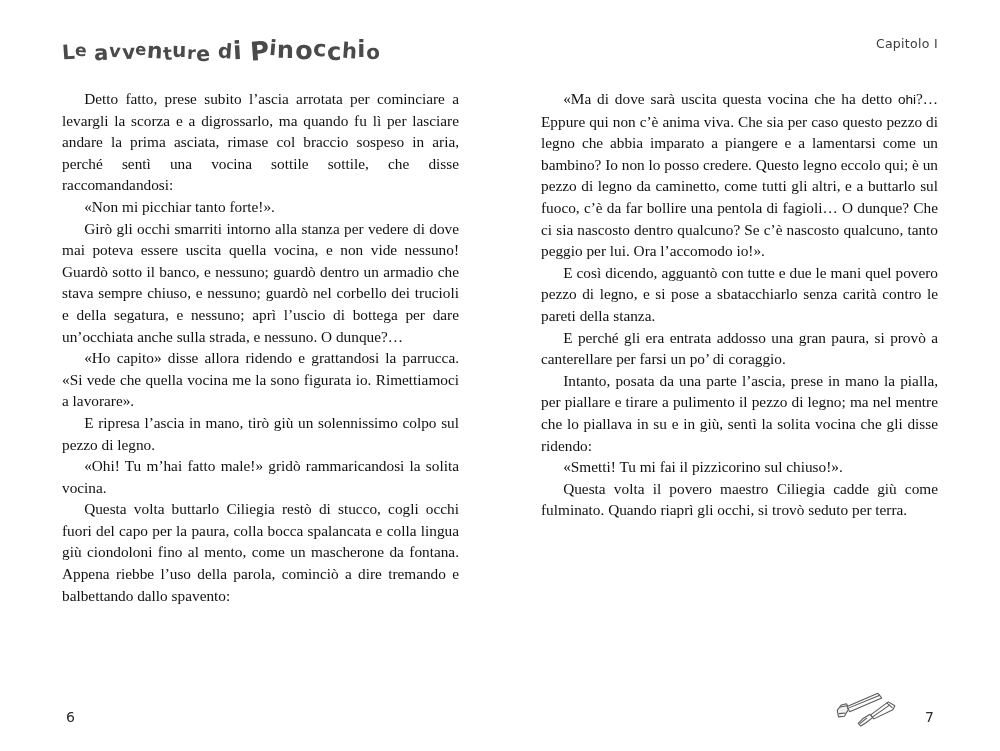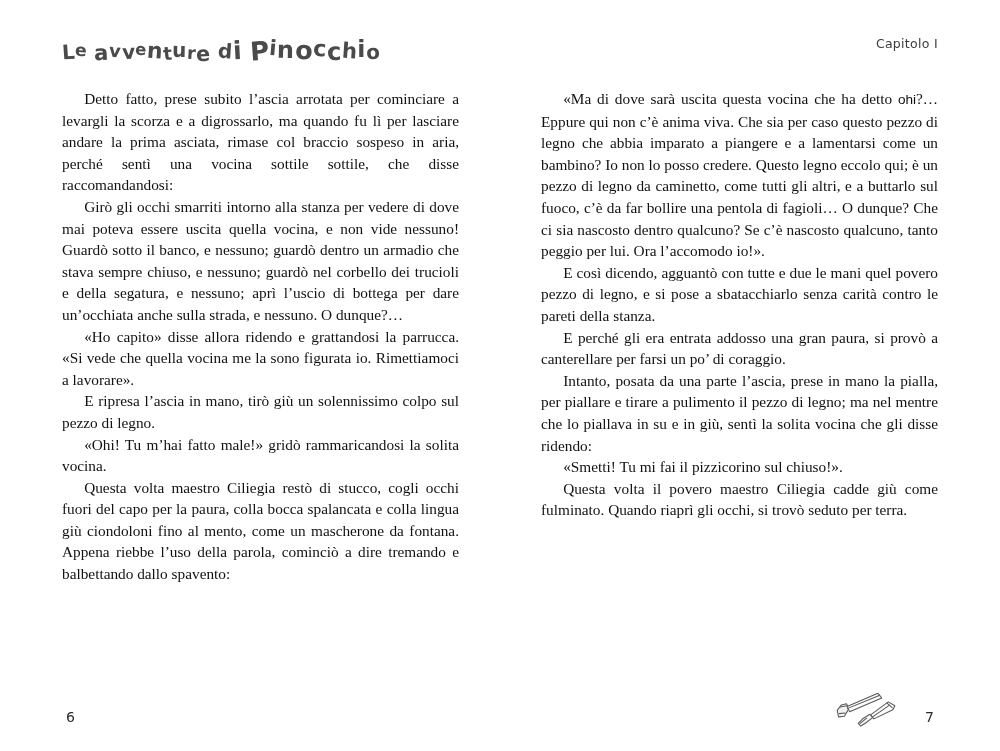--- a/index.html
+++ b/index.html
@@ -127,6 +127,7 @@
 
     <div class="col">
       <p>Detto fatto, prese subito l’ascia arrotata per cominciare a levargli la scorza e a digrossarlo, ma quando fu lì per lasciare andare la prima asciata, rimase col braccio sospeso in aria, perché sentì una vocina sottile sottile, che disse raccomandandosi:</p>
+      <p>«Non mi picchiar tanto forte!».</p>
       <p>Girò gli occhi smarriti intorno alla stanza per vedere di dove mai poteva essere uscita quella vocina, e non vide nessuno! Guardò sotto il banco, e nessuno; guardò dentro un armadio che stava sempre chiuso, e nessuno; guardò nel corbello dei trucioli e della segatura, e nessuno; aprì l’uscio di bottega per dare un’occhiata anche sulla strada, e nessuno. O dunque?…</p>
       <p>«Ho capito» disse allora ridendo e grattandosi la parrucca. «Si vede che quella vocina me la sono figurata io. Rimettiamoci a lavorare».</p>
       <p>E ripresa l’ascia in mano, tirò giù un solennissimo colpo sul pezzo di legno.</p>

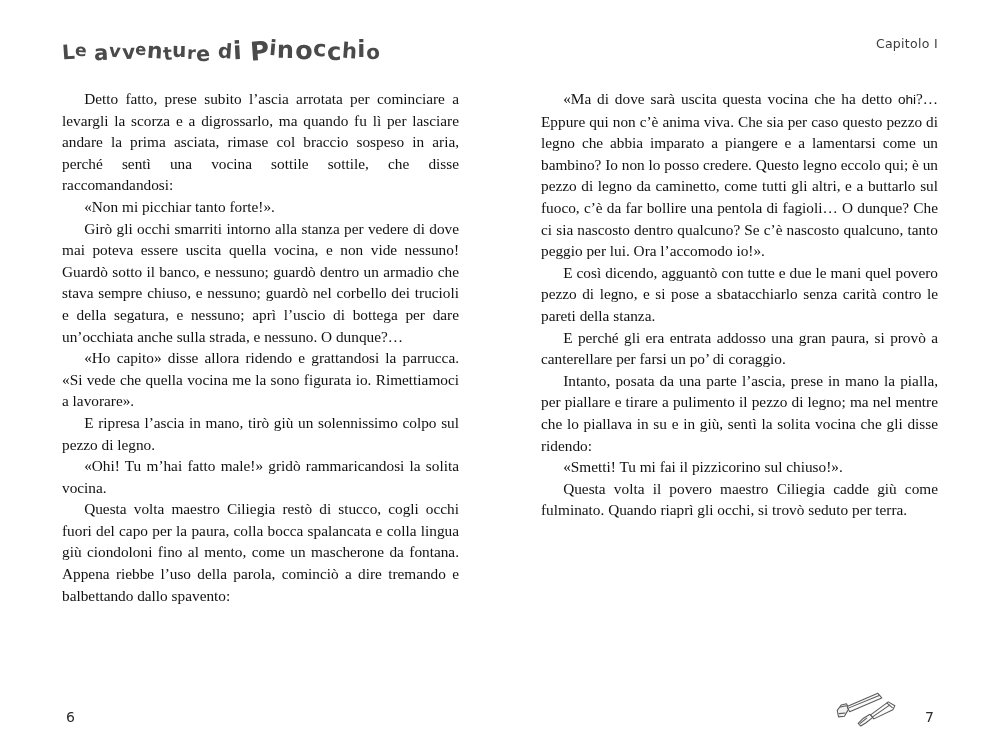--- a/index.html
+++ b/index.html
@@ -132,7 +132,7 @@
       <p>«Ho capito» disse allora ridendo e grattandosi la parrucca. «Si vede che quella vocina me la sono figurata io. Rimettiamoci a lavorare».</p>
       <p>E ripresa l’ascia in mano, tirò giù un solennissimo colpo sul pezzo di legno.</p>
       <p>«Ohi! Tu m’hai fatto male!» gridò rammaricandosi la solita vocina.</p>
-      <p>Questa volta maestro Ciliegia restò di stucco, cogli occhi fuori del capo per la paura, colla bocca spalancata e colla lingua giù ciondoloni fino al mento, come un mascherone da fontana. Appena riebbe l’uso della parola, cominciò a dire tremando e balbettando dallo spavento:</p>
+      <p>Questa volta buttarlo Ciliegia restò di stucco, cogli occhi fuori del capo per la paura, colla bocca spalancata e colla lingua giù ciondoloni fino al mento, come un mascherone da fontana. Appena riebbe l’uso della parola, cominciò a dire tremando e balbettando dallo spavento:</p>
     </div>
 
     <div class="col">

